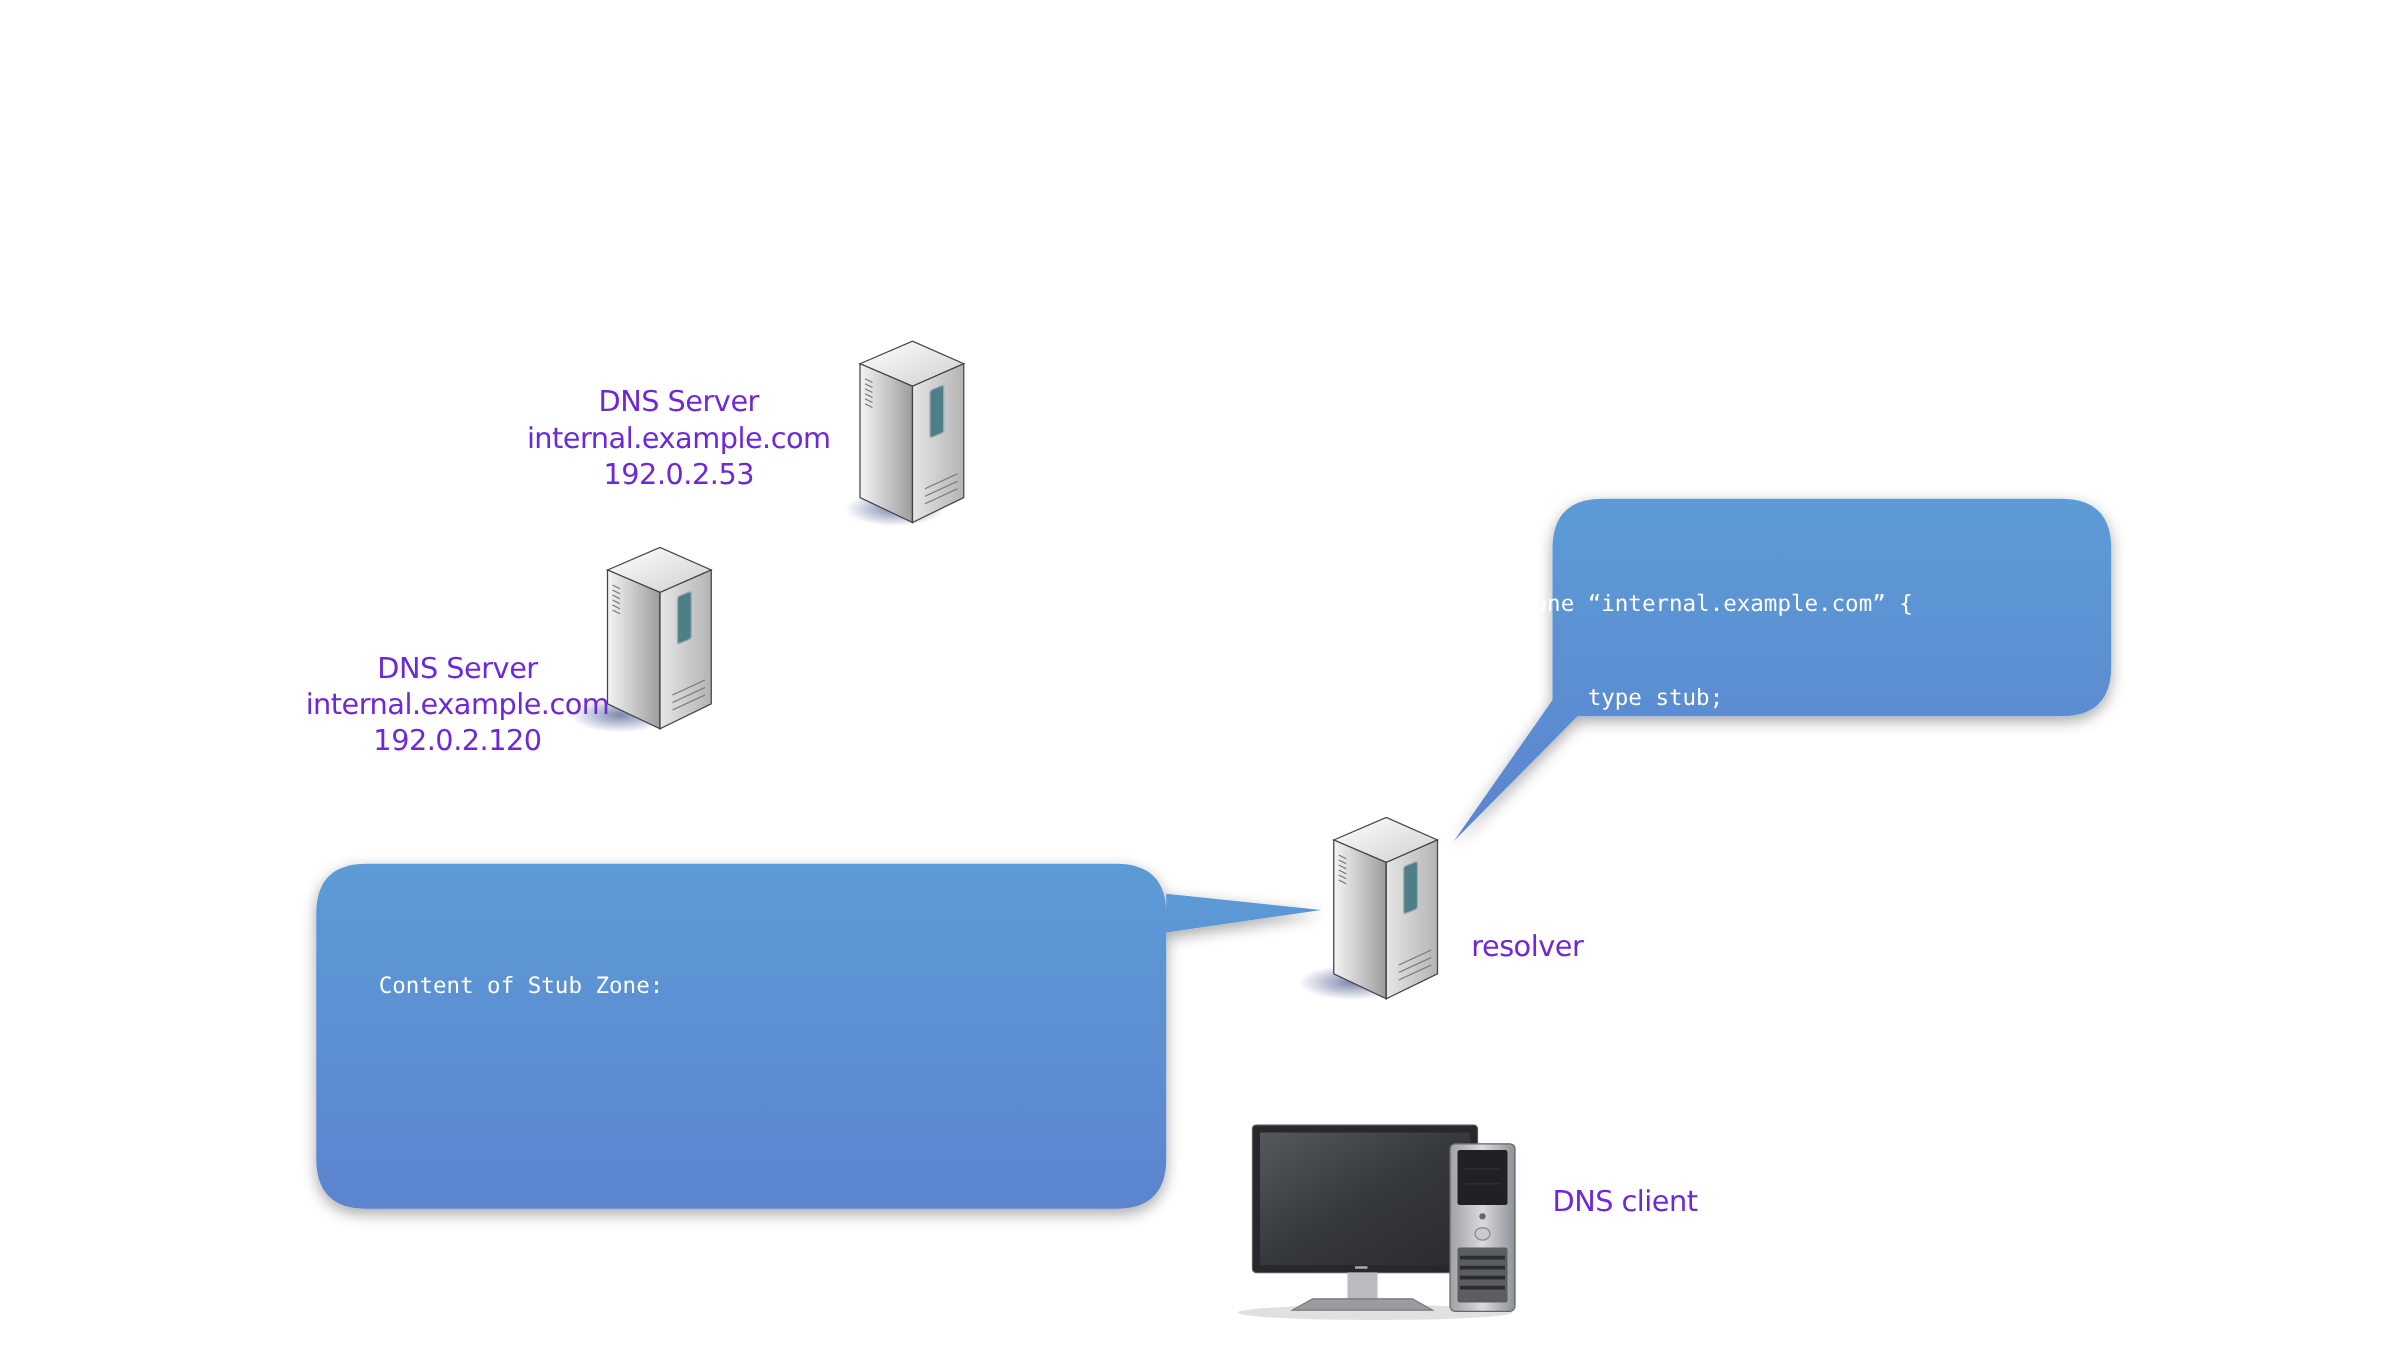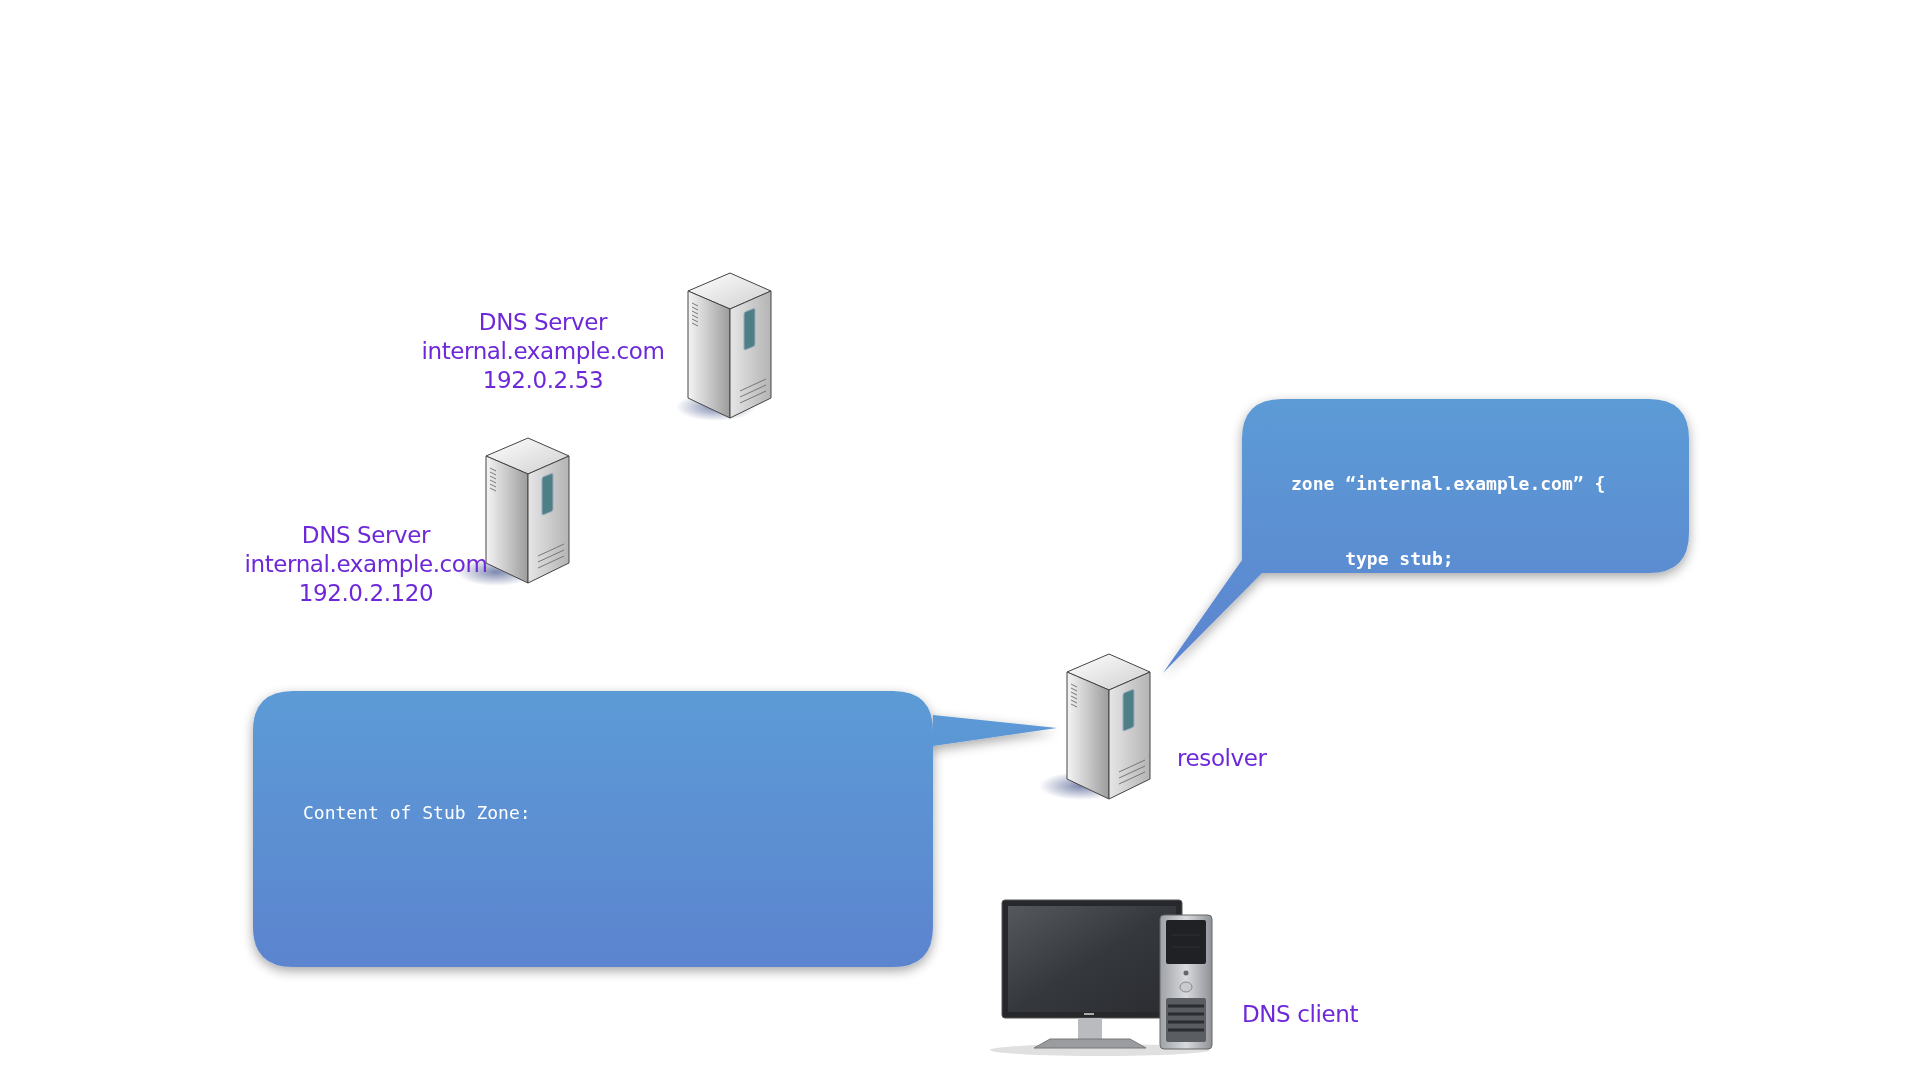--- a/index.html
+++ b/index.html
@@ -165,7 +165,7 @@
 
 <div class="label" style="left:1242px; top:1000px;text-align:center;">DNS client</div>
 
-<div class="code" style="left:1291px; top:421px;font-weight:bold;">
+<div class="code" style="left:1216px; top:421px;">
   <div>zone “internal.example.com” {</div>
   <div>     type stub;</div>
   <div>     masters { 192.0.2.53;</div>

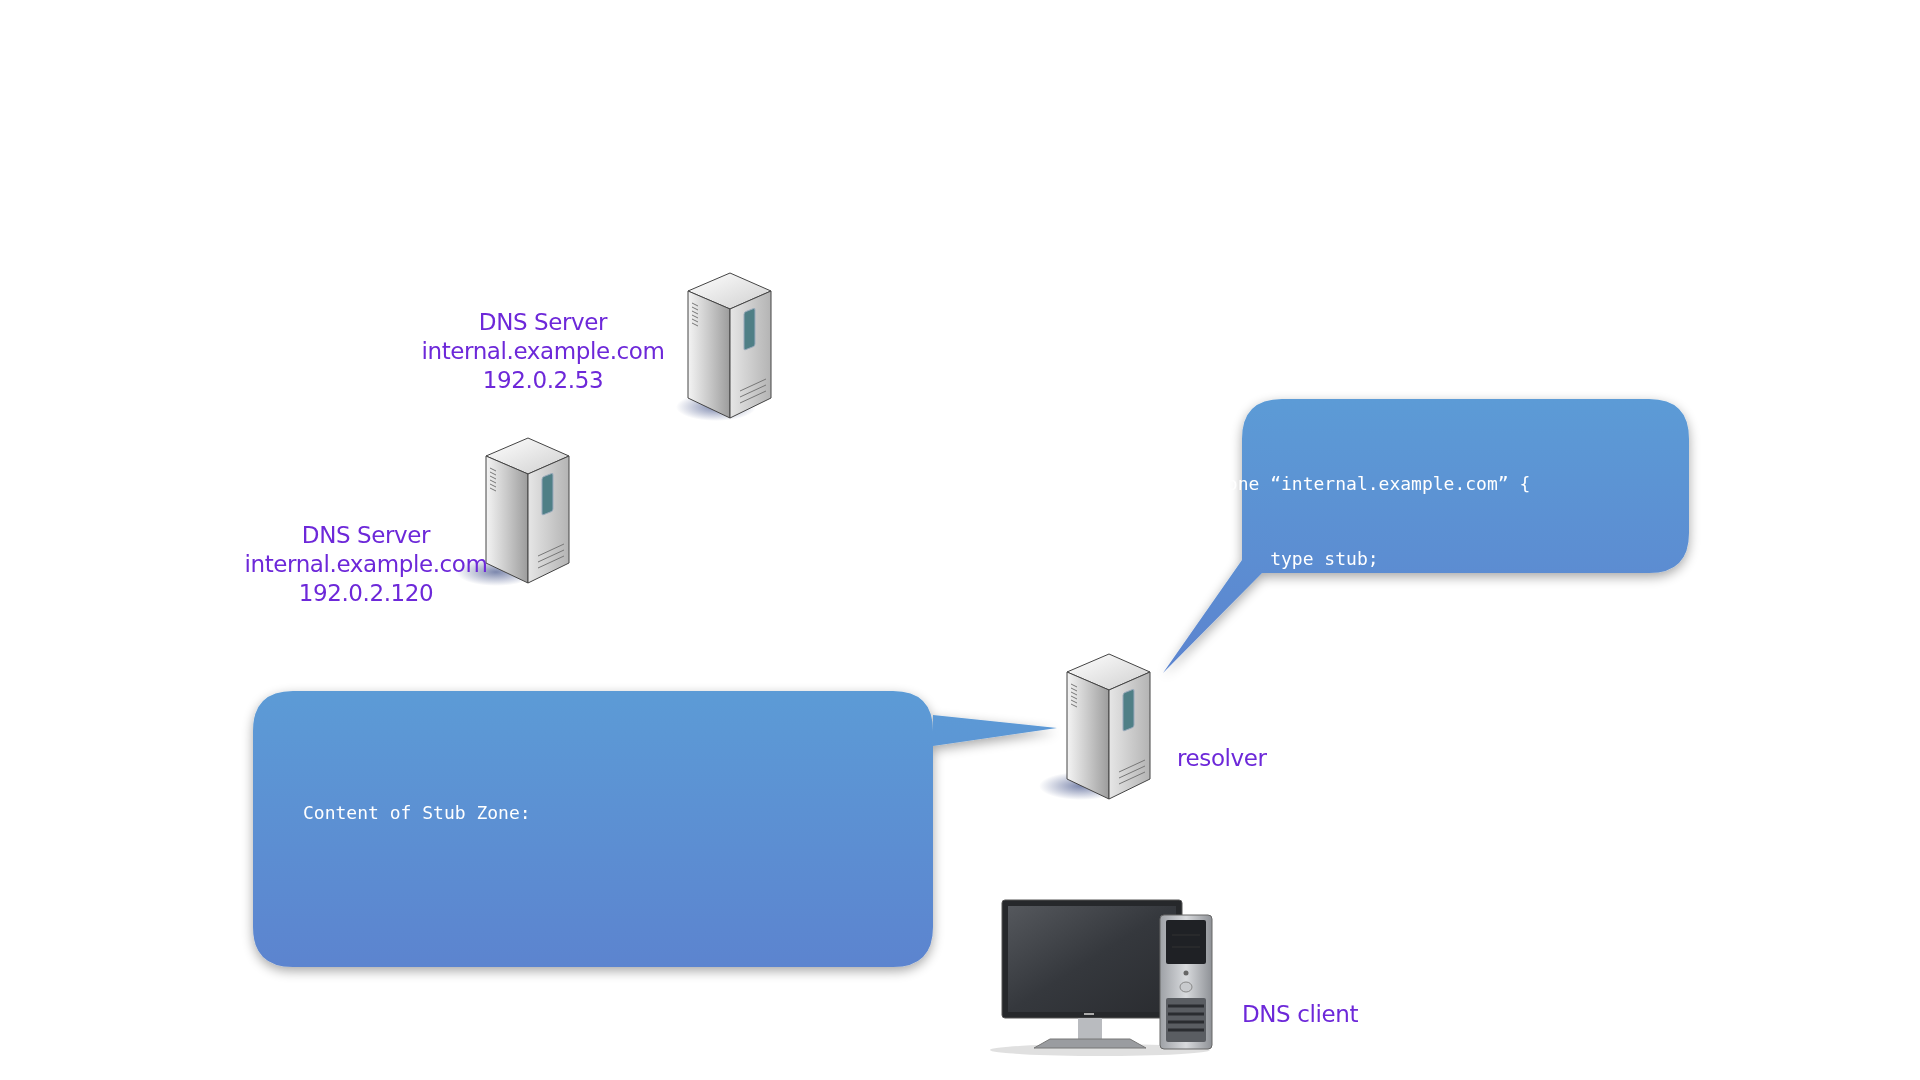--- a/index.html
+++ b/index.html
@@ -173,7 +173,7 @@
   <div>};</div>
 </div>
 
-<div class="code" style="left:303px; top:750px;">
+<div class="code" style="left:303px; top:726px;">
   <div>Content of Stub Zone:</div>
 </div>
 

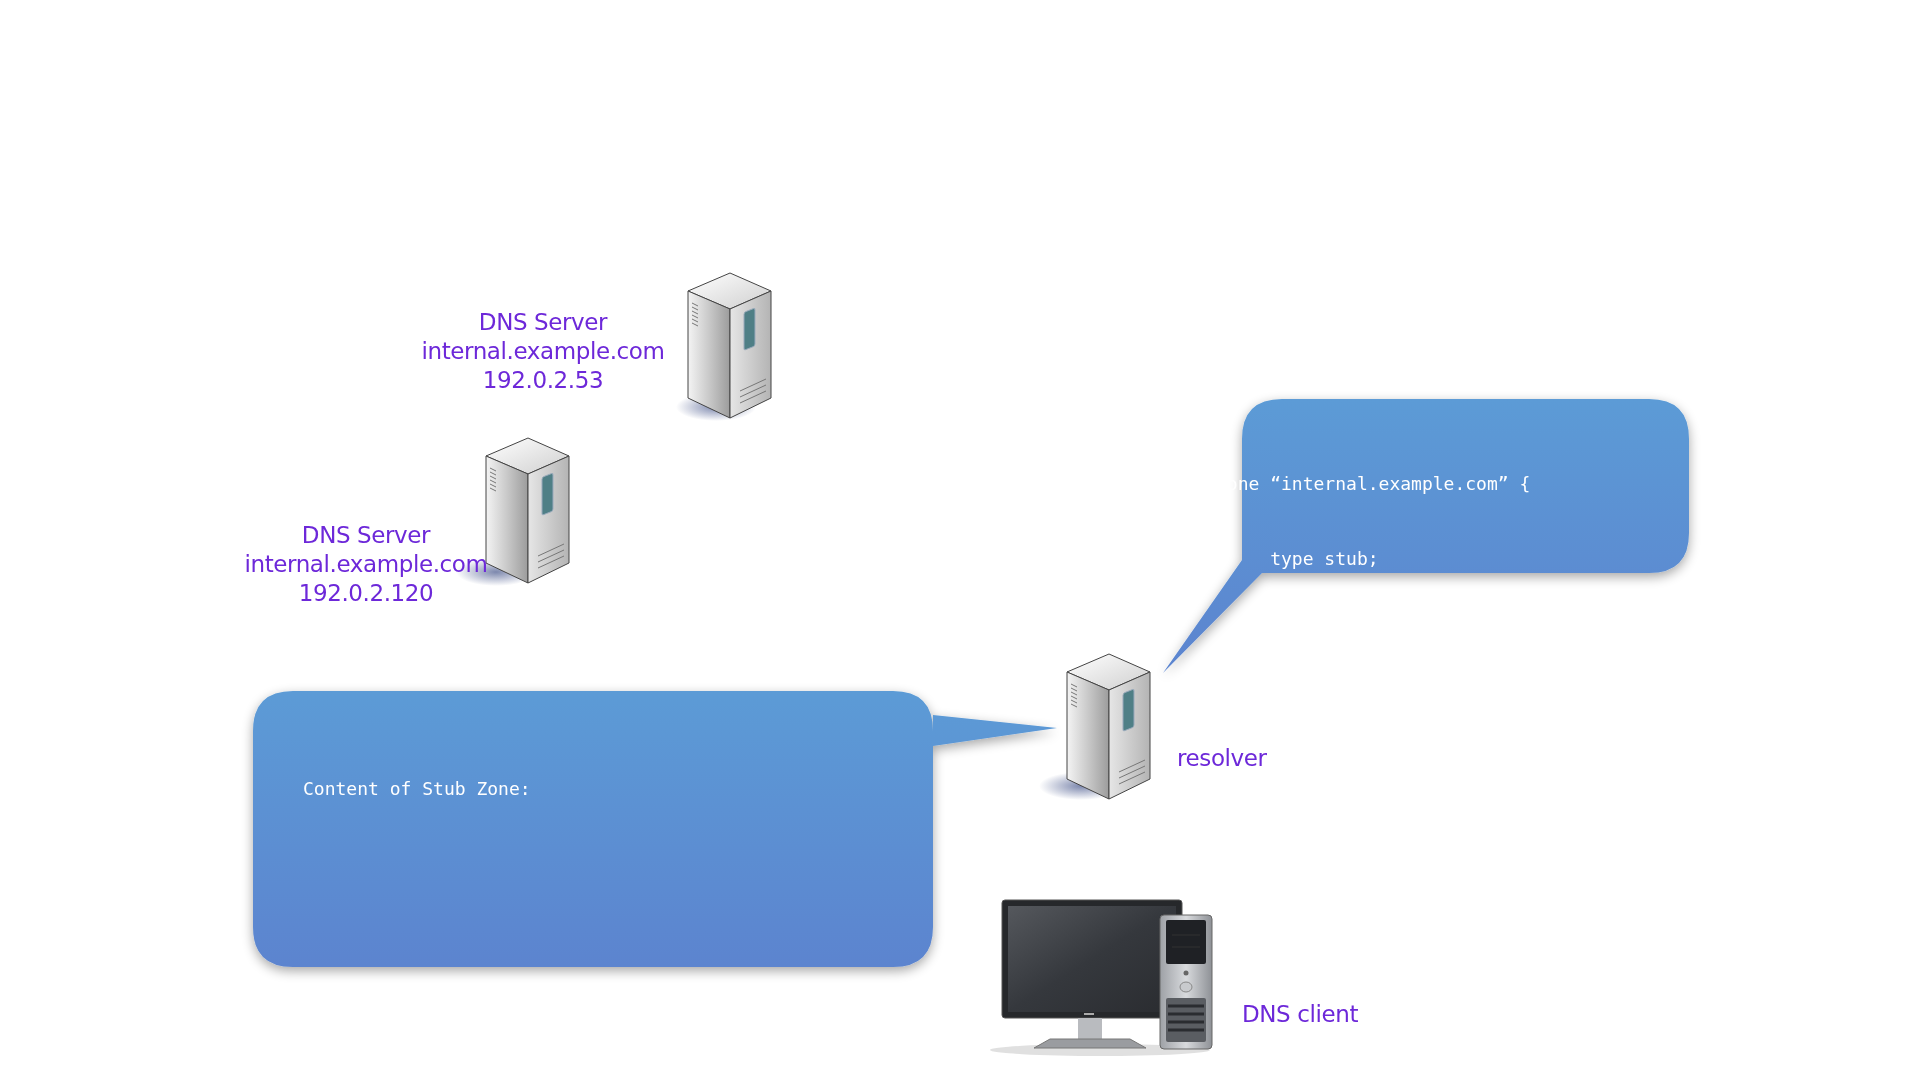--- a/index.html
+++ b/index.html
@@ -163,7 +163,7 @@
 
 <div class="label" style="left:1177px; top:744px;">resolver</div>
 
-<div class="label" style="left:1242px; top:1000px;text-align:center;">DNS client</div>
+<div class="label" style="left:1242px; top:948px;text-align:center;">DNS client</div>
 
 <div class="code" style="left:1216px; top:421px;">
   <div>zone “internal.example.com” {</div>

